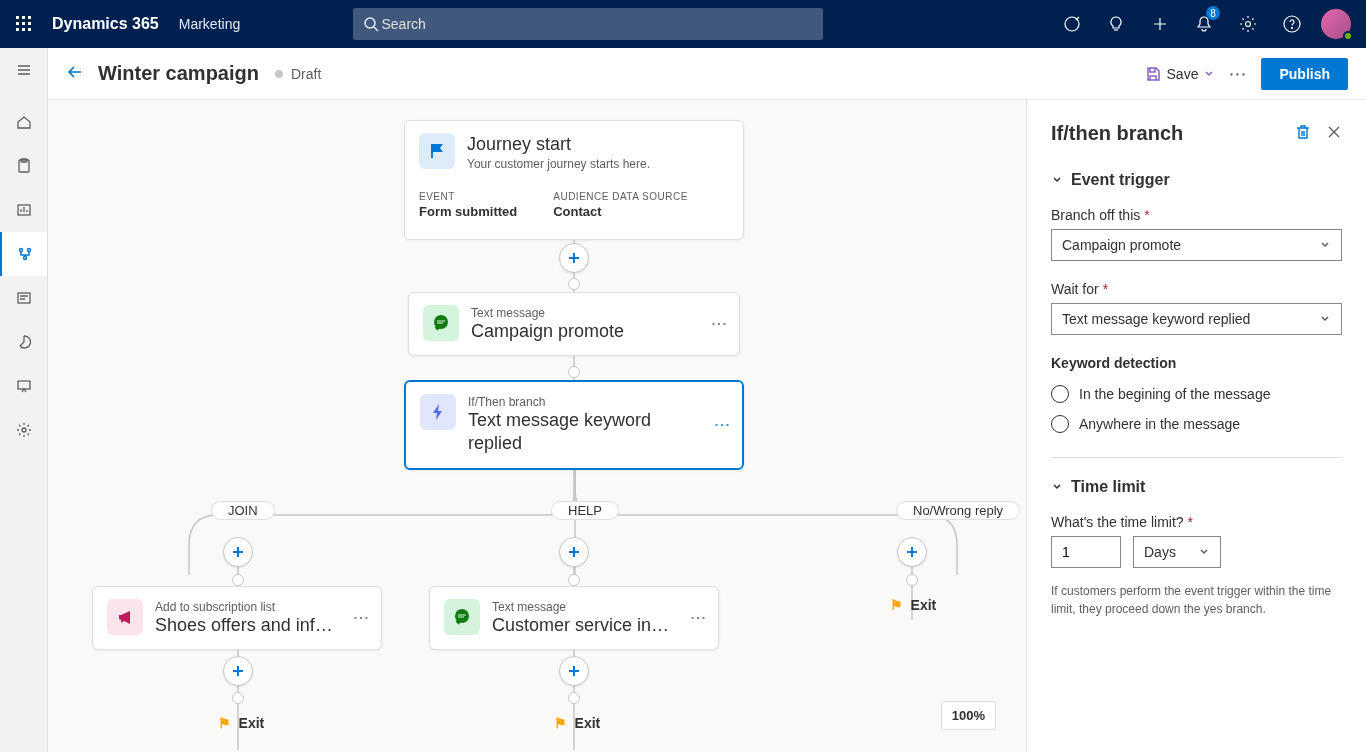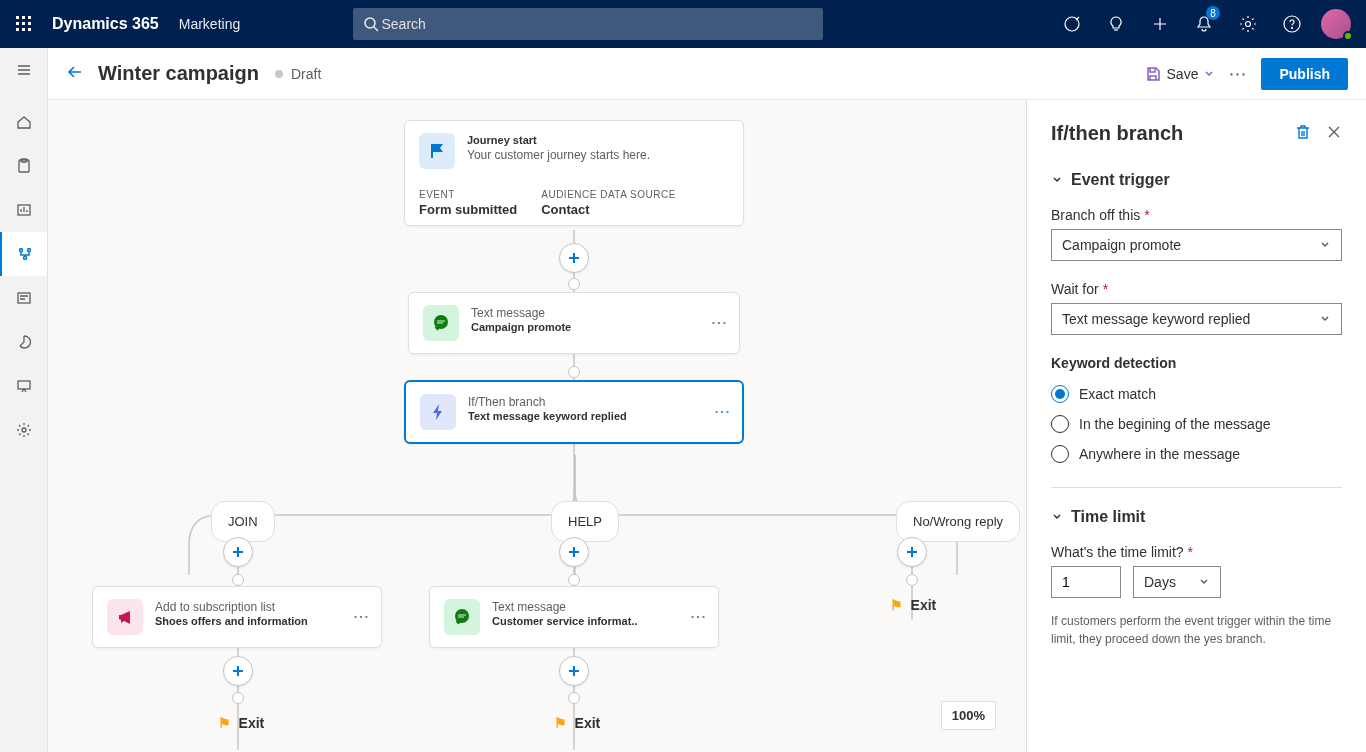--- a/index.html
+++ b/index.html
@@ -44,7 +44,7 @@
 .ic-sms{background:#d4f4dd}
 .ic-branch{background:#e0e7fb}
 .ic-sub{background:#fce4ec}
-.node-title{font-size:11px;font-weight:700;line-height:1.3}
+.node-title{font-size:18px;font-weight:400;line-height:1.3}
 .node-sub{font-size:12px;color:#605e5c;margin-top:1px}
 .node-body{flex:1;min-width:0}
 .node-meta{padding:8px 14px 8px;display:flex;gap:24px}

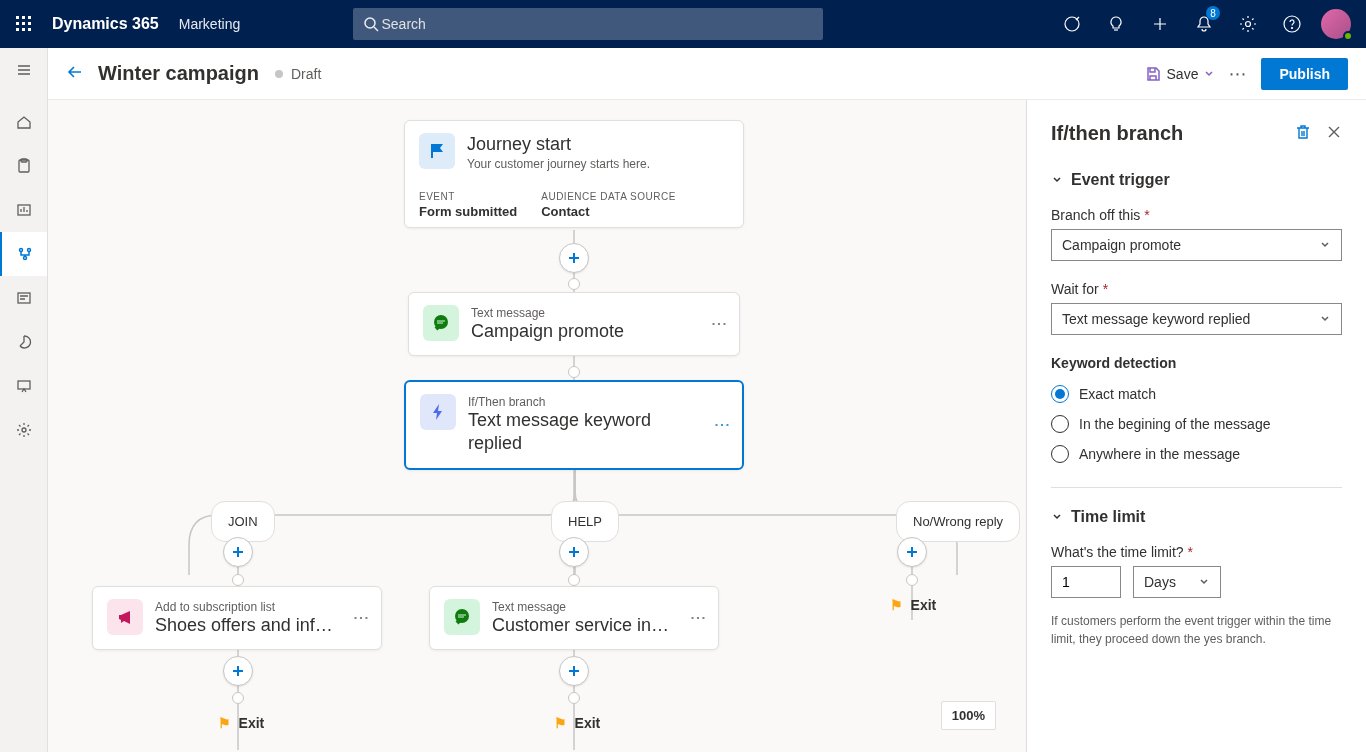--- a/index.html
+++ b/index.html
@@ -47,7 +47,7 @@
 .node-title{font-size:18px;font-weight:400;line-height:1.3}
 .node-sub{font-size:12px;color:#605e5c;margin-top:1px}
 .node-body{flex:1;min-width:0}
-.node-meta{padding:8px 14px 8px;display:flex;gap:24px}
+.node-meta{padding:8px 14px 20px;display:flex;gap:36px}
 .meta-lbl{font-size:10px;color:#605e5c;letter-spacing:.5px}
 .meta-val{font-size:13px;font-weight:600;margin-top:2px}
 .dots{position:absolute;right:10px;top:50%;transform:translateY(-50%);color:#605e5c;font-size:16px;writing-mode:vertical-rl}

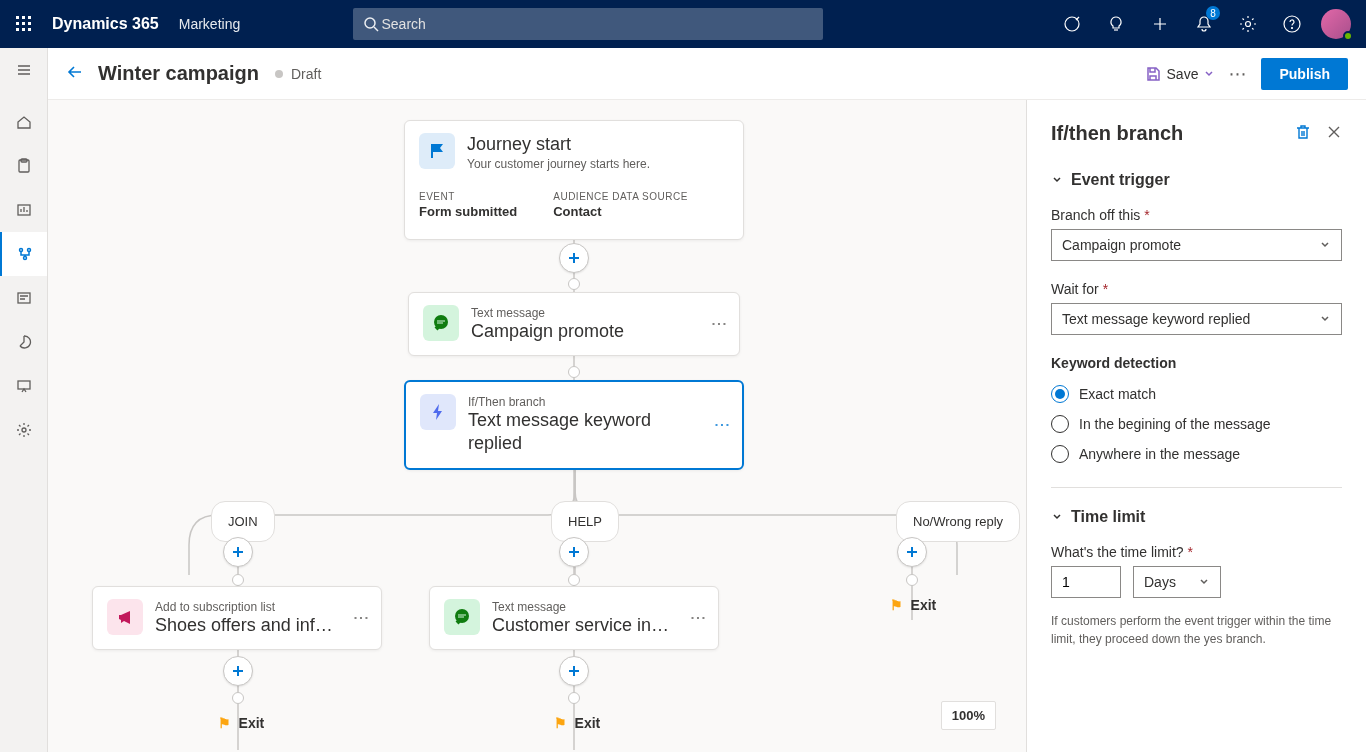--- a/index.html
+++ b/index.html
@@ -447,10 +447,6 @@
         <div class="fld-lbl" style="font-weight:600;margin-bottom:14px">Keyword detection</div>
         <div class="radio-grp">
           <label class="radio">
-              <span class="rb on"></span>
-              <span>Exact match</span>
-            </label>
-          <label class="radio">
               <span class="rb"></span>
               <span>In the begining of the message</span>
             </label>

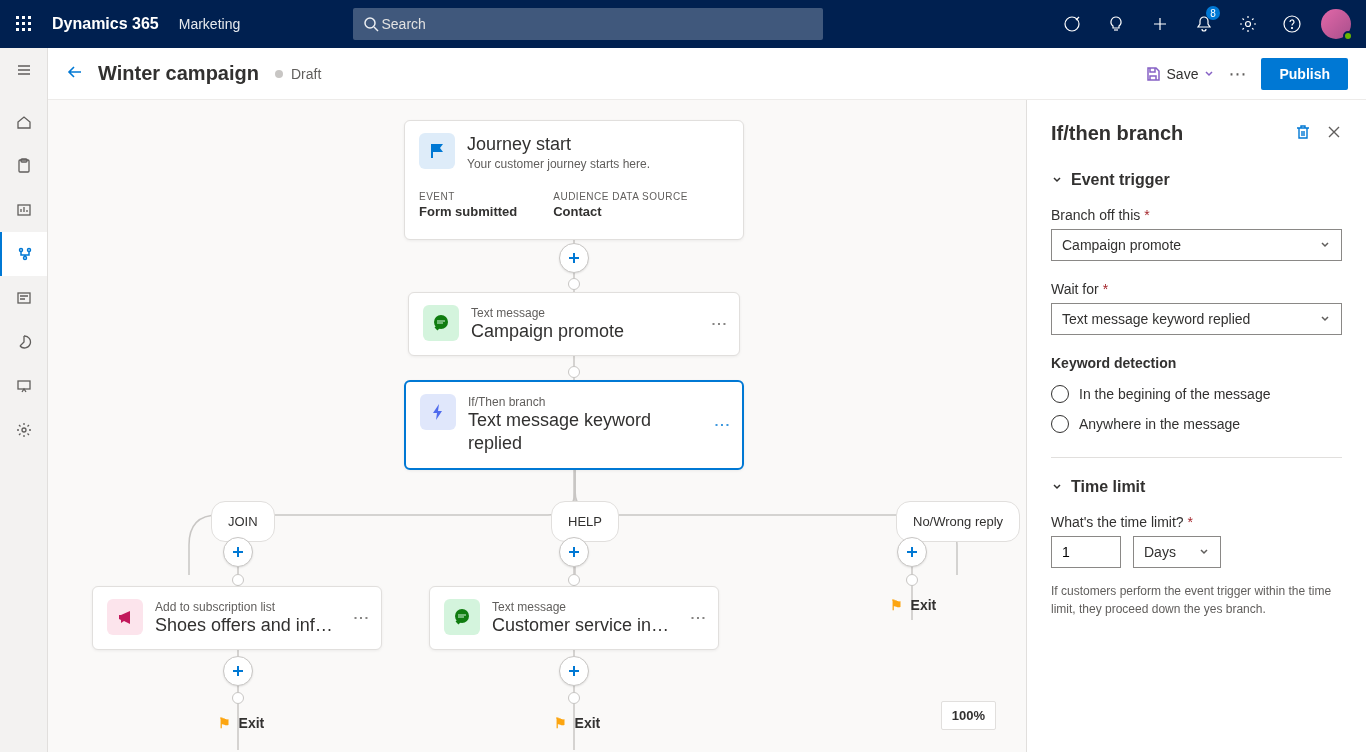--- a/index.html
+++ b/index.html
@@ -53,7 +53,7 @@
 .dots{position:absolute;right:10px;top:50%;transform:translateY(-50%);color:#605e5c;font-size:16px;writing-mode:vertical-rl}
 .add-btn{width:30px;height:30px;border-radius:50%;background:#fff;border:1px solid #c8c6c4;display:flex;align-items:center;justify-content:center;position:absolute;color:#0078d4;box-shadow:0 1px 2px rgba(0,0,0,.1)}
 .end-circle{width:12px;height:12px;border:1px solid #c8c6c4;border-radius:50%;background:#fff;position:absolute}
-.branch-lbl{position:absolute;background:#fff;border:1px solid #e1dfdd;border-radius:14px;padding:12px 16px;font-size:13px}
+.branch-lbl{position:absolute;background:#fff;border:1px solid #e1dfdd;border-radius:14px;padding:1px 16px;font-size:13px}
 .exit-lbl{position:absolute;display:flex;align-items:center;gap:8px;font-size:14px;font-weight:600}
 .flag{color:#fca510}
 .zoom{position:absolute;right:30px;bottom:22px;background:#fff;border:1px solid #e1dfdd;padding:6px 10px;font-size:13px;font-weight:600;border-radius:2px}

